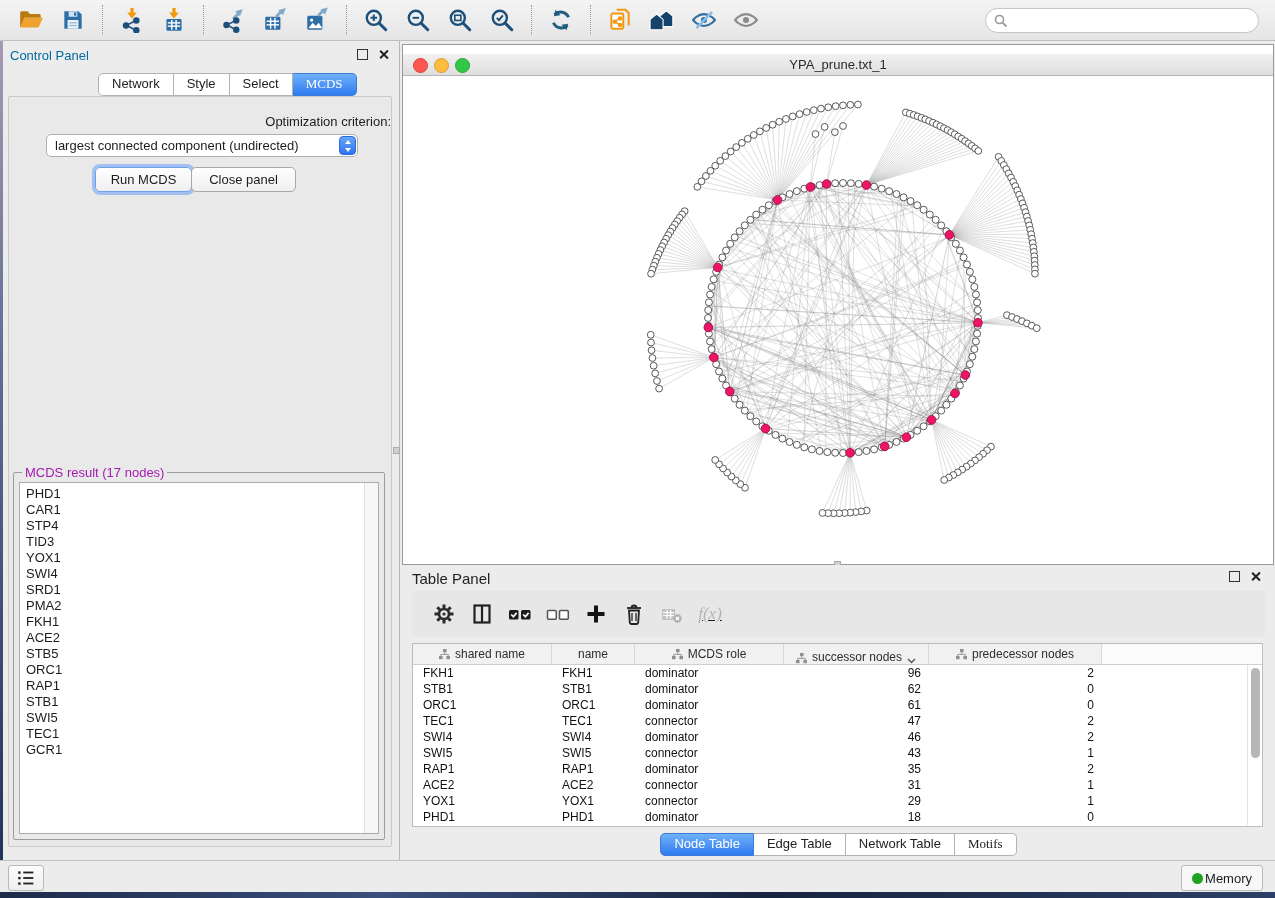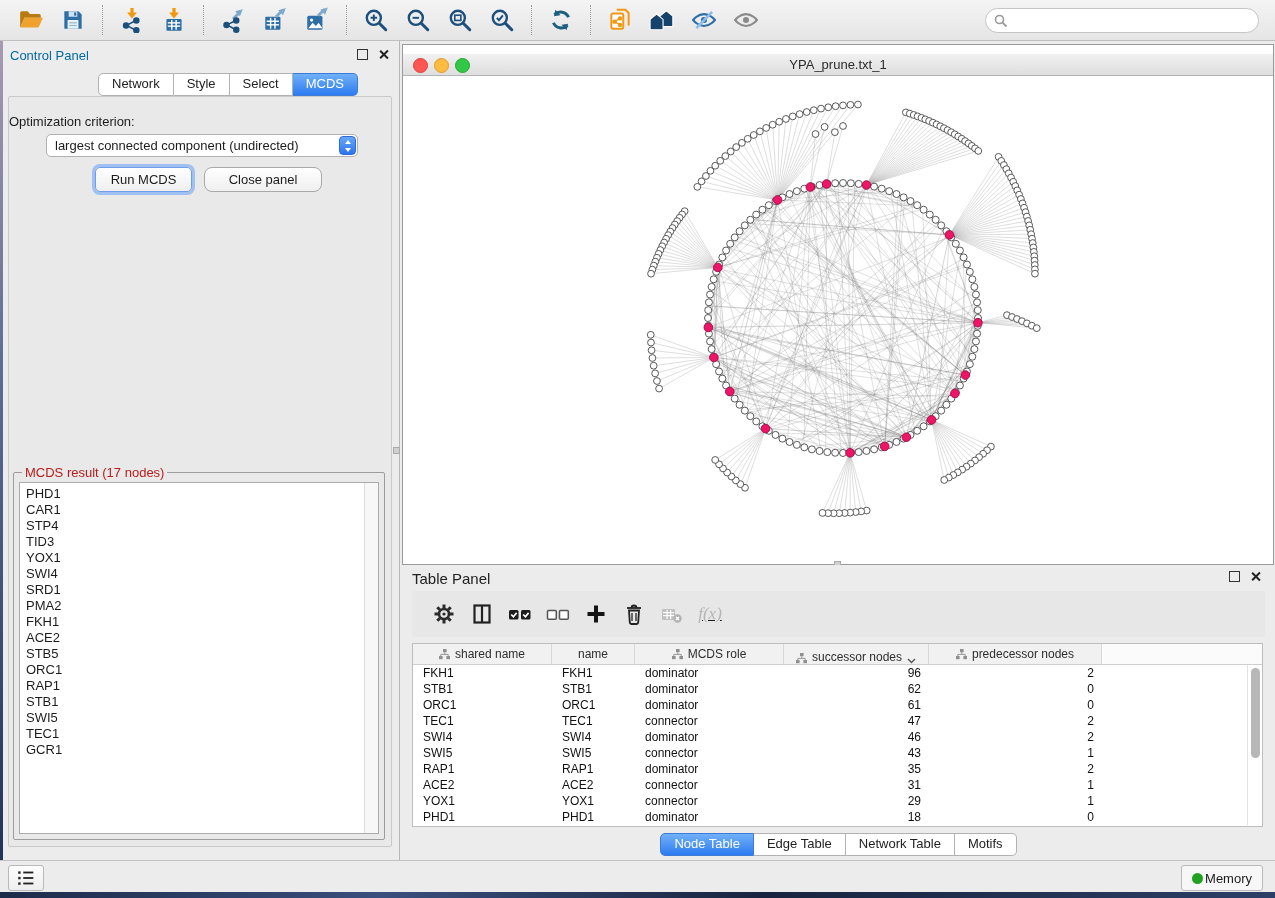--- a/index.html
+++ b/index.html
@@ -27,7 +27,7 @@
   .seg-btn{background:#fff;border:1px solid #b2b2b2;border-left:none;font-size:13px;color:#222;
            padding:3px 13px 4px;line-height:14px;cursor:pointer;white-space:nowrap;}
   .seg-btn:first-child{border-left:1px solid #b2b2b2;border-radius:5px 0 0 5px;}
-  .seg-btn:last-child{border-radius:0 5px 5px 0;}
+  .seg-btn:last-child{border-radius:0 5px 5px 0;font-family:Liberation Serif, serif;}
   .seg-btn.active{background:linear-gradient(#71b1f9,#2d7bf0);border-color:#3d7bd8;color:#fff;}
   #cp-tabs{position:absolute;left:78px;top:32px;margin-left:20px;}
   #cp-box{position:absolute;left:8px;top:55px;width:384px;height:751px;background:#e9e9e9;

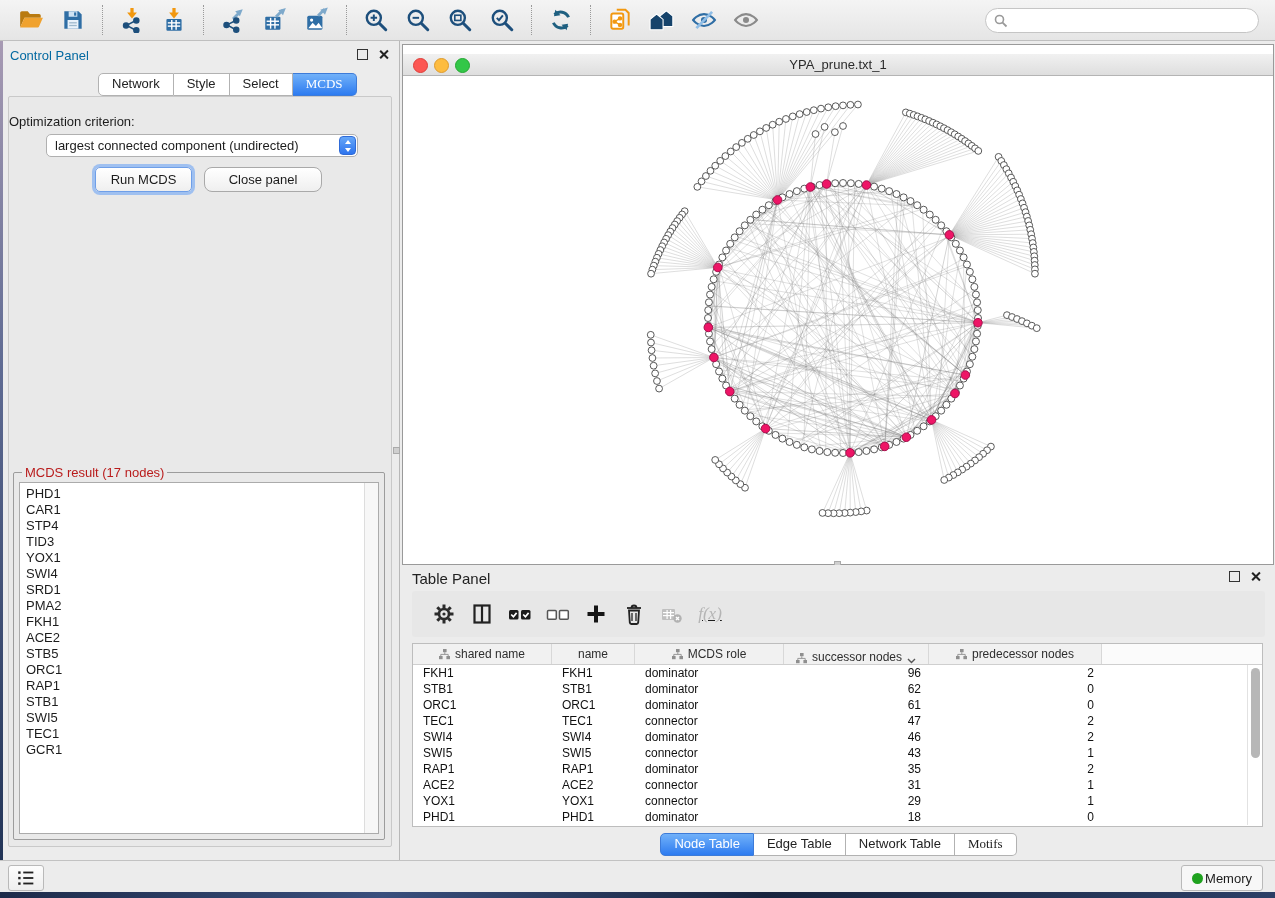--- a/index.html
+++ b/index.html
@@ -32,7 +32,7 @@
   #cp-tabs{position:absolute;left:78px;top:32px;margin-left:20px;}
   #cp-box{position:absolute;left:8px;top:55px;width:384px;height:751px;background:#e9e9e9;
           border:1px solid #c9c9c9;border-radius:2px;box-sizing:border-box;}
-  #opt-label{position:absolute;left:0;top:17px;width:100%;text-align:left;font-size:13px;}
+  #opt-label{position:absolute;left:0;top:17px;width:100%;text-align:right;font-size:13px;}
   #criterion-select{position:absolute;left:37px;top:37px;width:312px;height:23px;background:#fff;
           border:1px solid #b0b0b0;border-radius:5px;display:flex;align-items:center;cursor:pointer;box-sizing:border-box;justify-content:flex-end;}
   #criterion-select .sel-text{flex:1;font-size:13px;padding-left:8px;white-space:nowrap;overflow:hidden;}

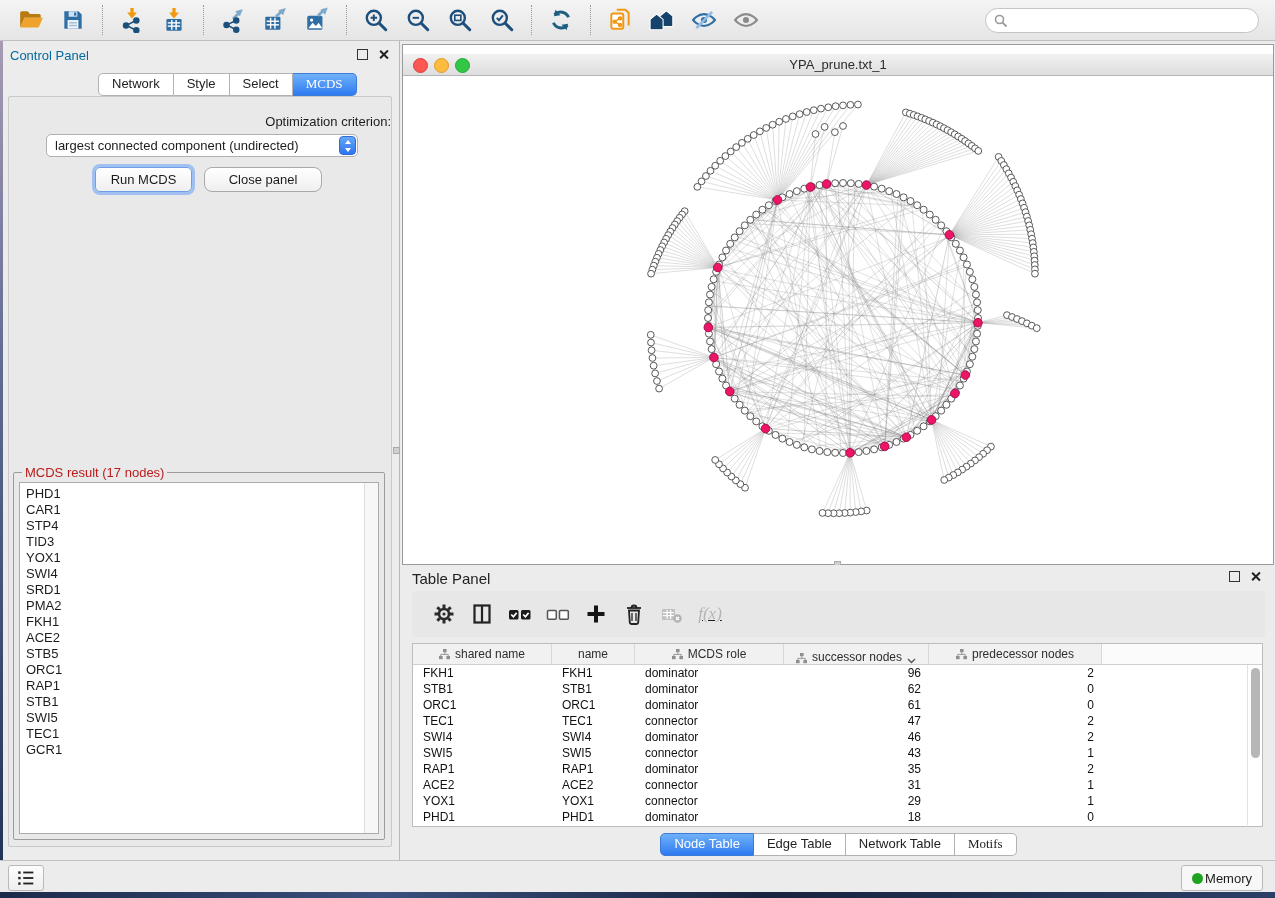--- a/index.html
+++ b/index.html
@@ -42,7 +42,7 @@
            border:1px solid #a9a9a9;border-radius:5px;font-size:13px;font-family:"Liberation Sans",sans-serif;
            color:#1c1c1c;cursor:pointer;}
   #run-btn{left:86px;width:97px;box-shadow:0 0 0 3px rgba(110,165,245,.6);border-color:#6f9fe8;}
-  #closepanel-btn{left:195px;width:118px;border-radius:8px;}
+  #closepanel-btn{left:182px;width:105px;}
   #mcds-fieldset{position:absolute;left:4px;top:368px;right:6px;bottom:6px;border:1px solid #9c9c9c;
            border-radius:2px;margin:0;padding:0;}
   #mcds-fieldset legend{font-size:13px;color:#b91c1c;margin-left:8px;padding:0 3px;}

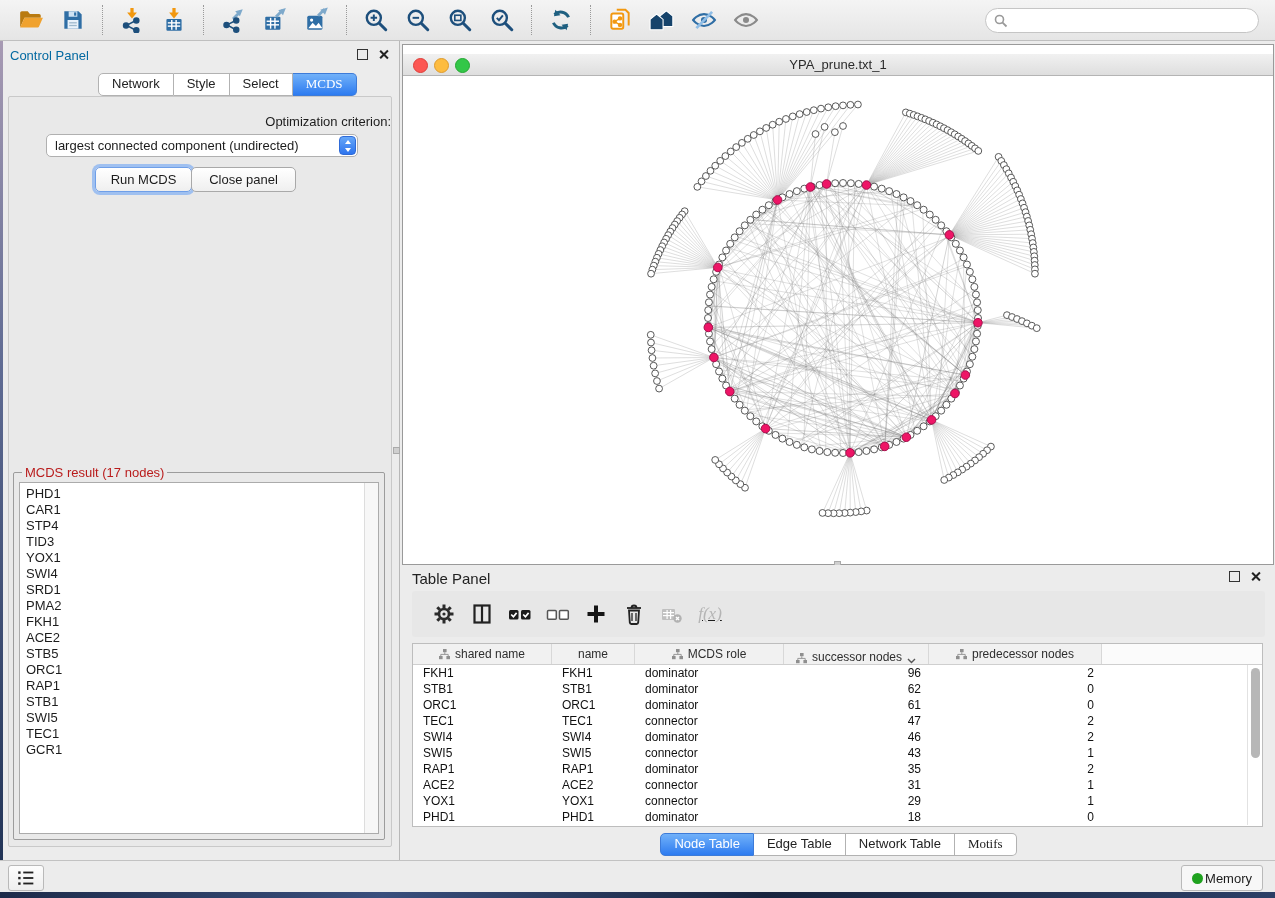--- a/index.html
+++ b/index.html
@@ -45,7 +45,7 @@
   #closepanel-btn{left:182px;width:105px;}
   #mcds-fieldset{position:absolute;left:4px;top:368px;right:6px;bottom:6px;border:1px solid #9c9c9c;
            border-radius:2px;margin:0;padding:0;}
-  #mcds-fieldset legend{font-size:13px;color:#b91c1c;margin-left:8px;padding:0 3px;}
+  #mcds-fieldset legend{font-size:13px;color:#a21caf;margin-left:8px;padding:0 3px;}
   #mcds-list{position:absolute;left:5px;top:2px;right:5px;bottom:5px;background:#fff;border:1px solid #ababab;
            overflow:hidden;box-sizing:border-box;}
   #mcds-items{padding:3px 0 0 6px;font-size:13px;line-height:16px;}

